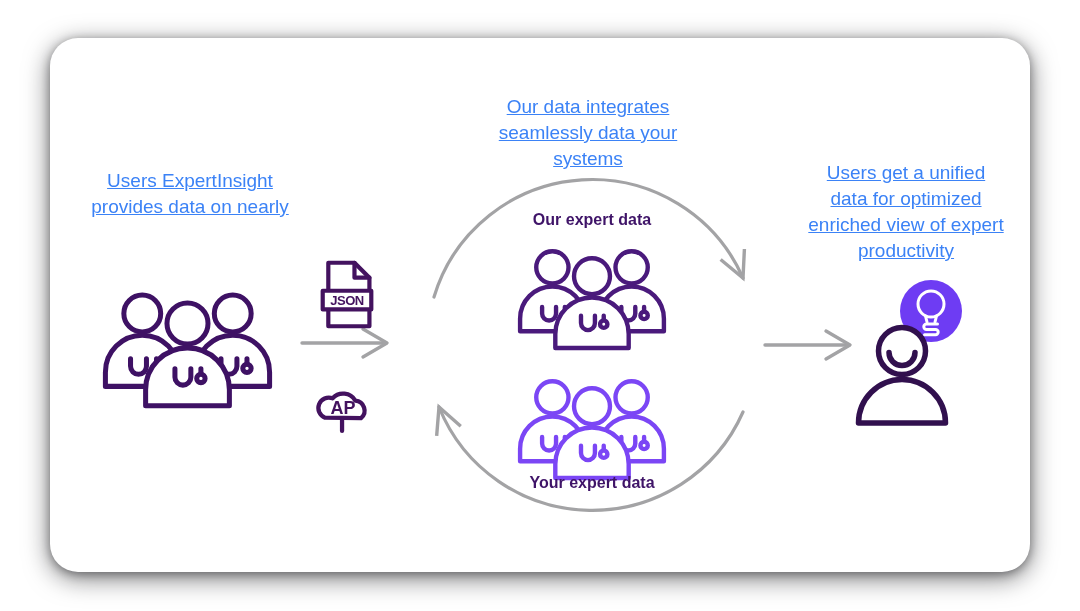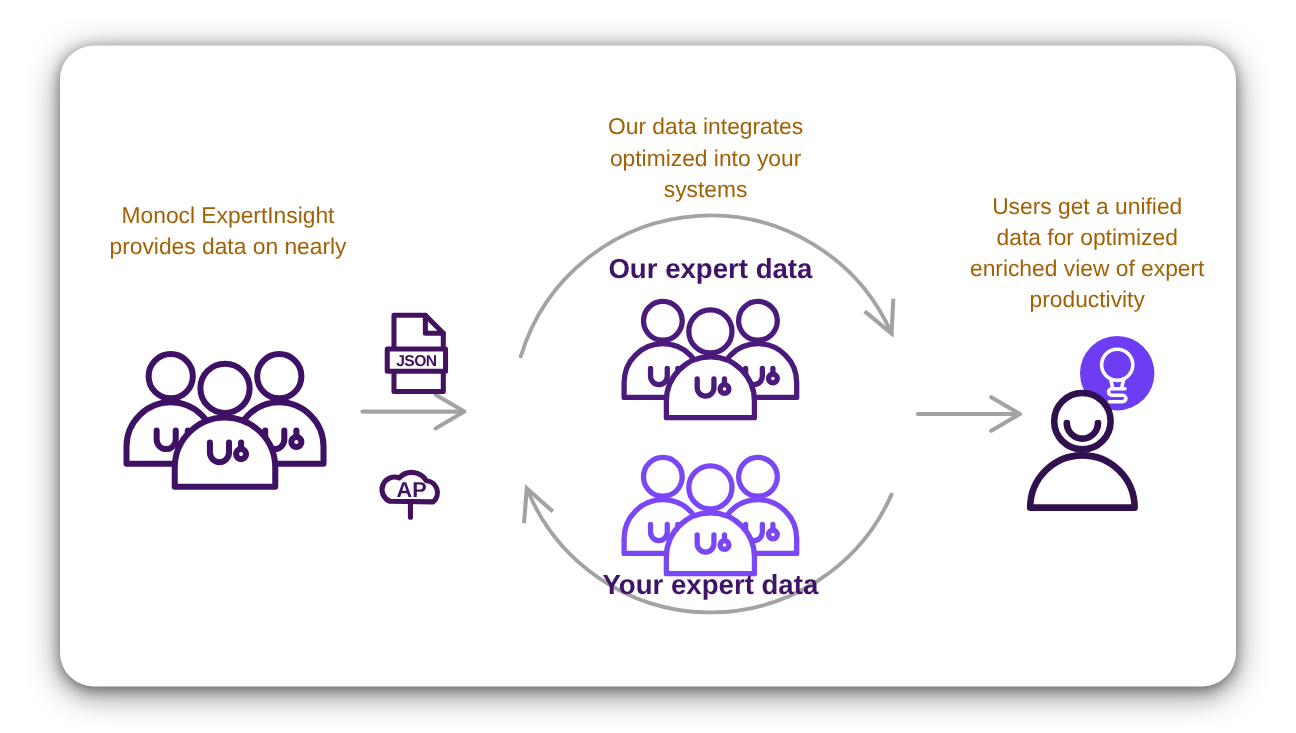--- a/index.html
+++ b/index.html
@@ -8,7 +8,7 @@
   .card{position:absolute;left:50px;top:38px;width:980px;height:534px;background:#ffffff;
         border-radius:28px;box-shadow:0 6px 26px rgba(10,10,12,0.55),0 2px 10px rgba(10,10,12,0.35);}
   .abs{position:absolute;}
-  .cap{position:absolute;text-align:center;color:#a16207;font-size:19px;line-height:1.37;}
+  .cap{position:absolute;text-align:center;color:#3b82f6;font-size:19px;line-height:1.37;text-decoration:underline;}
   .cap div{white-space:nowrap;}
   .lbl{position:absolute;text-align:center;color:#3f1468;font-size:23px;font-weight:bold;white-space:nowrap;}
   svg{display:block;overflow:visible;}

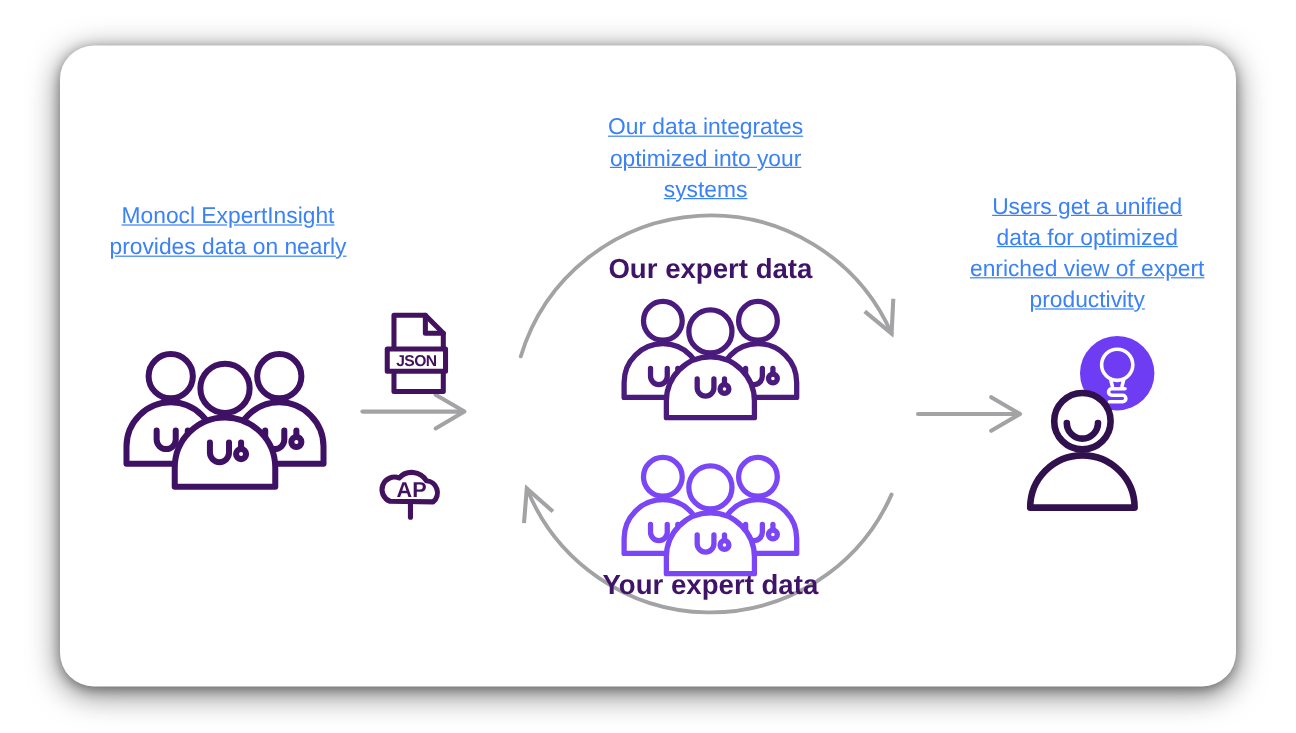--- a/index.html
+++ b/index.html
@@ -77,7 +77,7 @@
 
   <div class="cap" style="left:458px;top:94px;width:260px;">
     <div>Our data integrates</div>
-    <div>optimized into your</div>
+    <div>seamlessly data your</div>
     <div>systems</div>
   </div>
 

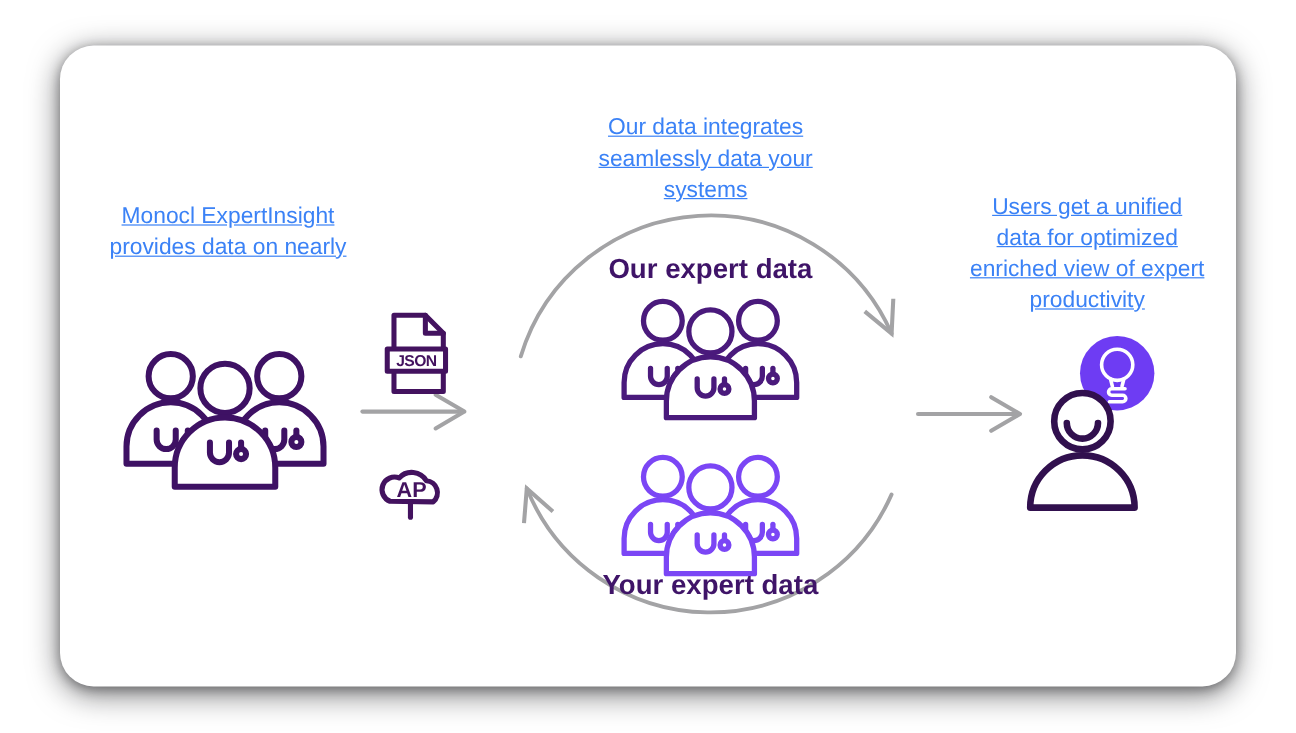--- a/index.html
+++ b/index.html
@@ -49,7 +49,7 @@
   <div class="card"></div>
 
   <div class="cap" style="left:60px;top:168px;width:260px;">
-    <div>Monocl ExpertInsight</div>
+    <div>Users ExpertInsight</div>
     <div>provides data on nearly</div>
   </div>
 

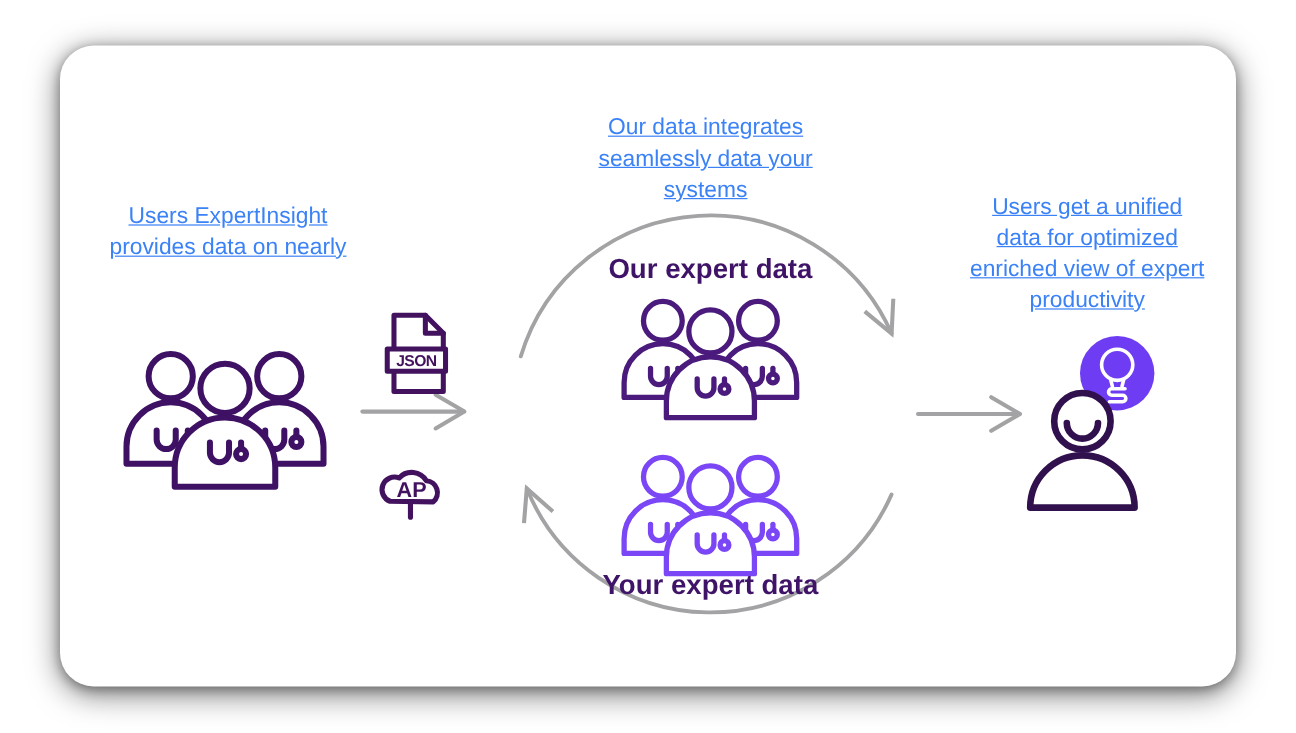--- a/index.html
+++ b/index.html
@@ -10,7 +10,7 @@
   .abs{position:absolute;}
   .cap{position:absolute;text-align:center;color:#3b82f6;font-size:19px;line-height:1.37;text-decoration:underline;}
   .cap div{white-space:nowrap;}
-  .lbl{position:absolute;text-align:center;color:#3f1468;font-size:23px;font-weight:bold;white-space:nowrap;}
+  .lbl{position:absolute;text-align:center;color:#3f1468;font-size:16px;font-weight:bold;white-space:nowrap;}
   svg{display:block;overflow:visible;}
   svg text{font-family:"Liberation Sans",sans-serif;font-weight:bold;fill:currentColor;}
   .stroke{fill:none;stroke:currentColor;stroke-linecap:round;stroke-linejoin:round;}

